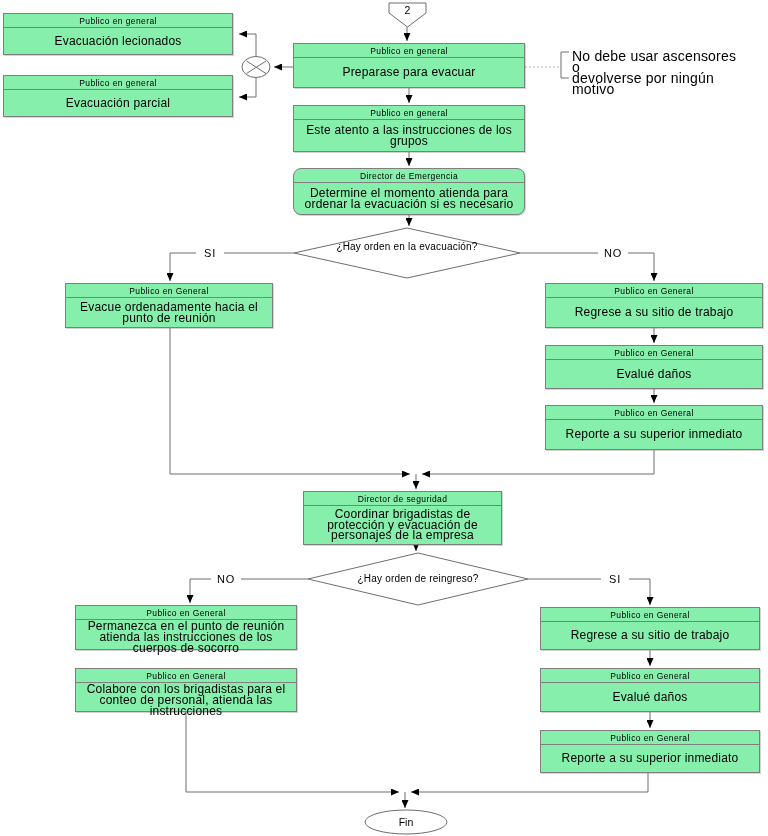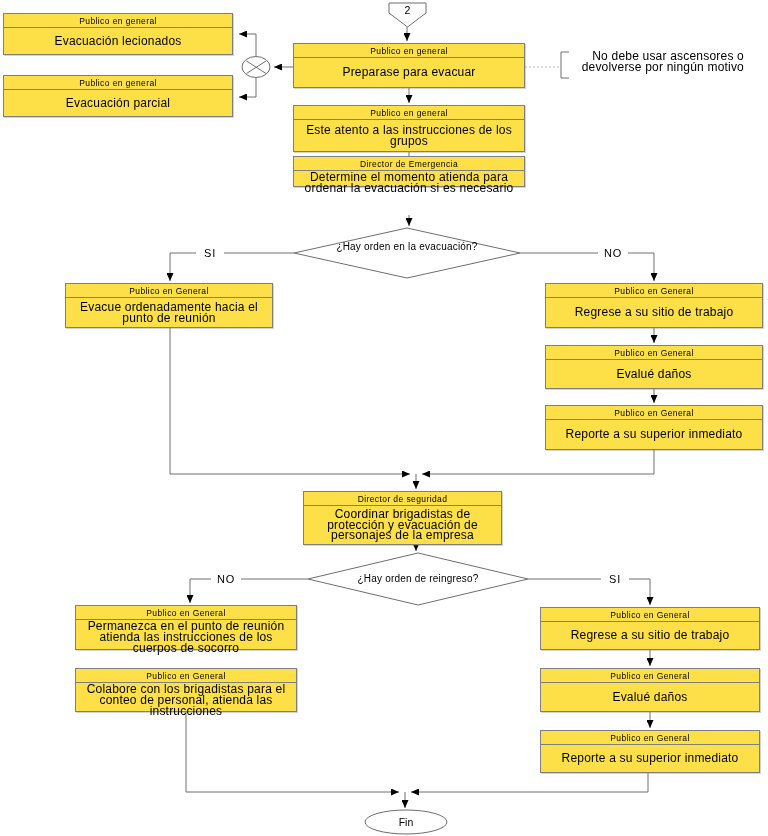--- a/index.html
+++ b/index.html
@@ -9,7 +9,7 @@
   }
   #wires { position:absolute; left:0; top:0; }
   .node {
-    position:absolute; box-sizing:border-box; background:#fde047;
+    position:absolute; box-sizing:border-box; background:#86efac;
     border:1px solid #7f7f7f; box-shadow:1px 1px 0 rgba(128,128,128,.35);
     display:flex; flex-direction:column;
   }

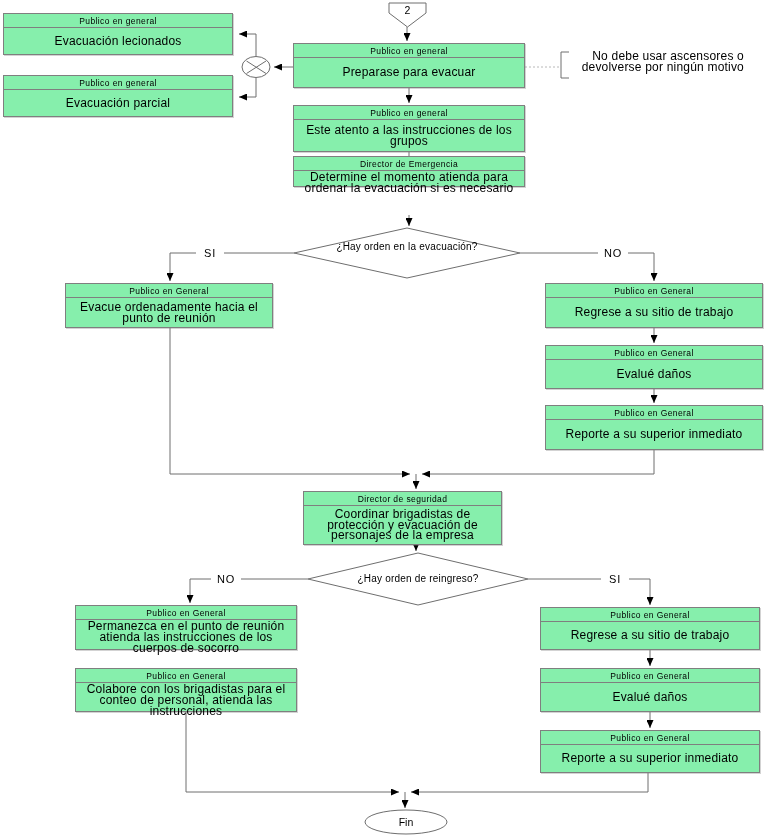--- a/index.html
+++ b/index.html
@@ -26,7 +26,7 @@
   .edge-lbl { font-size:11px; letter-spacing:.8px; background:#ffffff; padding:0 2px; text-align:center; }
   .decision-lbl { font-size:10px; line-height:11.5px; letter-spacing:.2px; text-align:center; }
   .shape-lbl { font-size:10.5px; text-align:center; }
-  .note-lbl { font-size:12px; line-height:11px; white-space:pre-line; text-align:right; letter-spacing:.2px; }
+  .note-lbl { font-size:14px; line-height:11px; white-space:pre-line; text-align:left; letter-spacing:.2px; }
 </style>
 </head>
 <body>

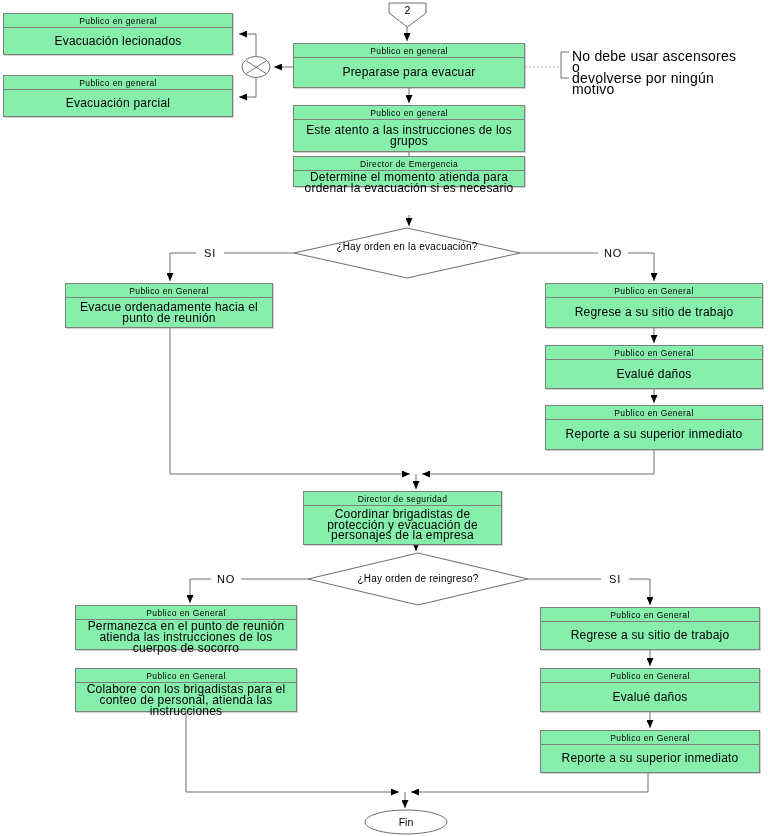--- a/index.html
+++ b/index.html
@@ -95,7 +95,7 @@
     <div class="bd">Este atento a las instrucciones de los grupos</div>
   </div>
 
-  <div class="node" style="left:293px; top:156px; width:232px; height:31px;">
+  <div class="node" style="left:293px; top:168px; width:232px; height:47px;border-radius:8px;">
     <div class="hd">Director de Emergencia</div>
     <div class="bd">Determine el momento atienda para ordenar la evacuación si es necesario</div>
   </div>

